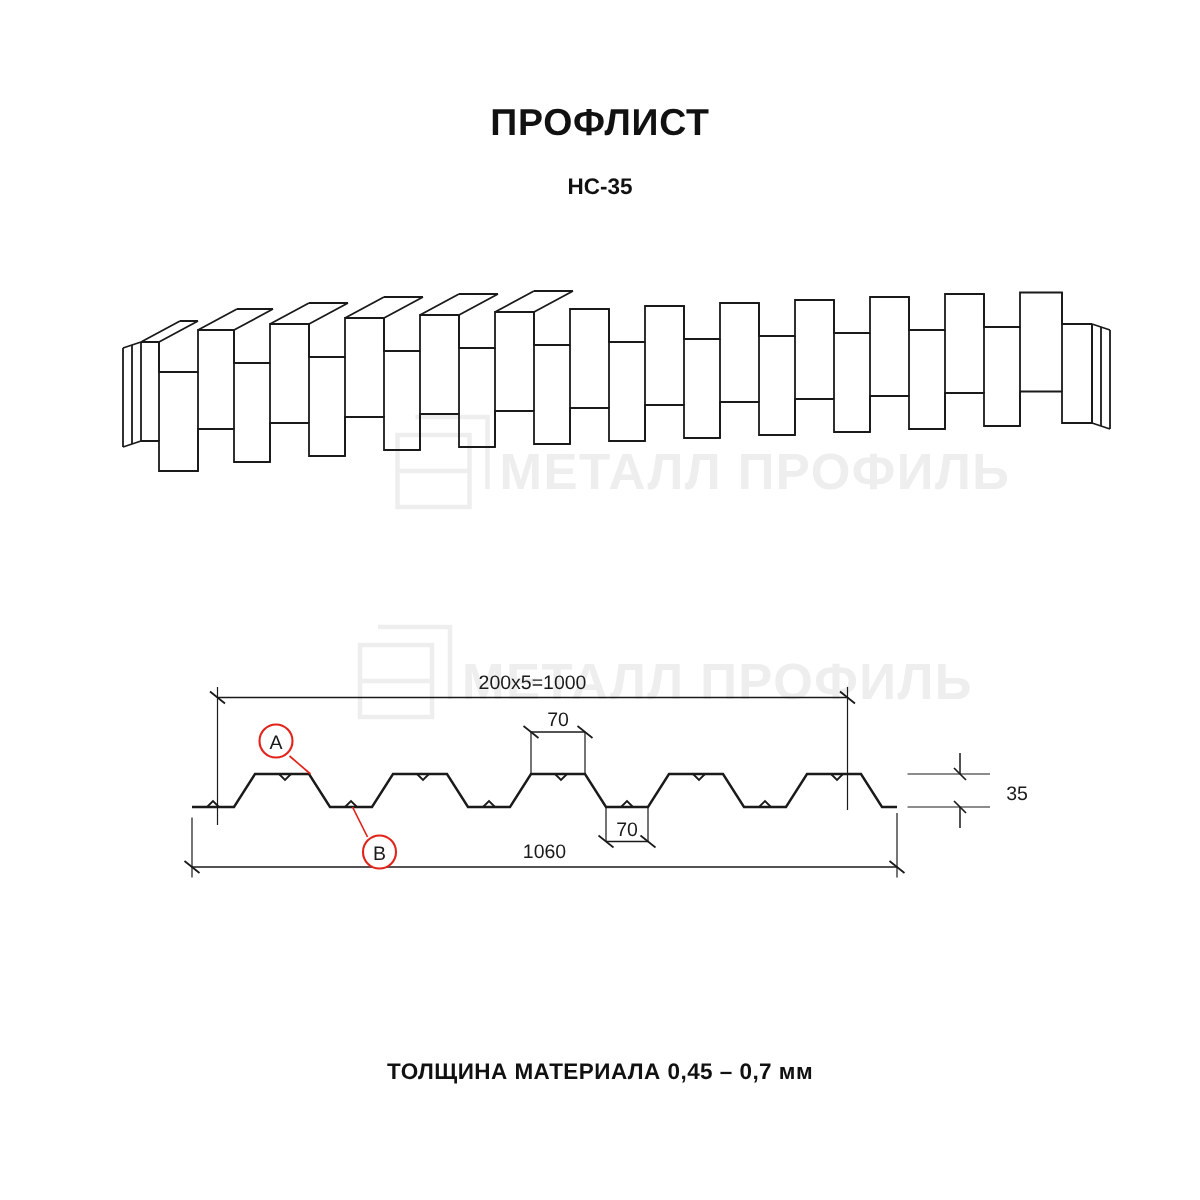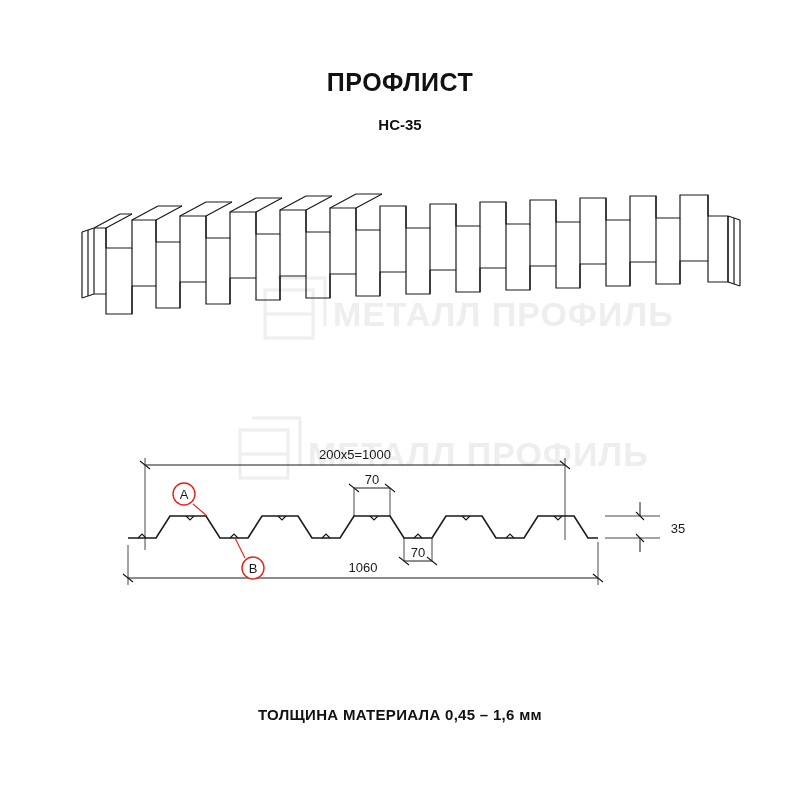--- a/index.html
+++ b/index.html
@@ -219,7 +219,7 @@
     </svg>
   </div>
 
-  <div class="footer-note">ТОЛЩИНА МАТЕРИАЛА 0,45 – 1,6 мм</div>
+  <div class="footer-note">ТОЛЩИНА МАТЕРИАЛА 0,45 – 0,7 мм</div>
 
 </div>
 

